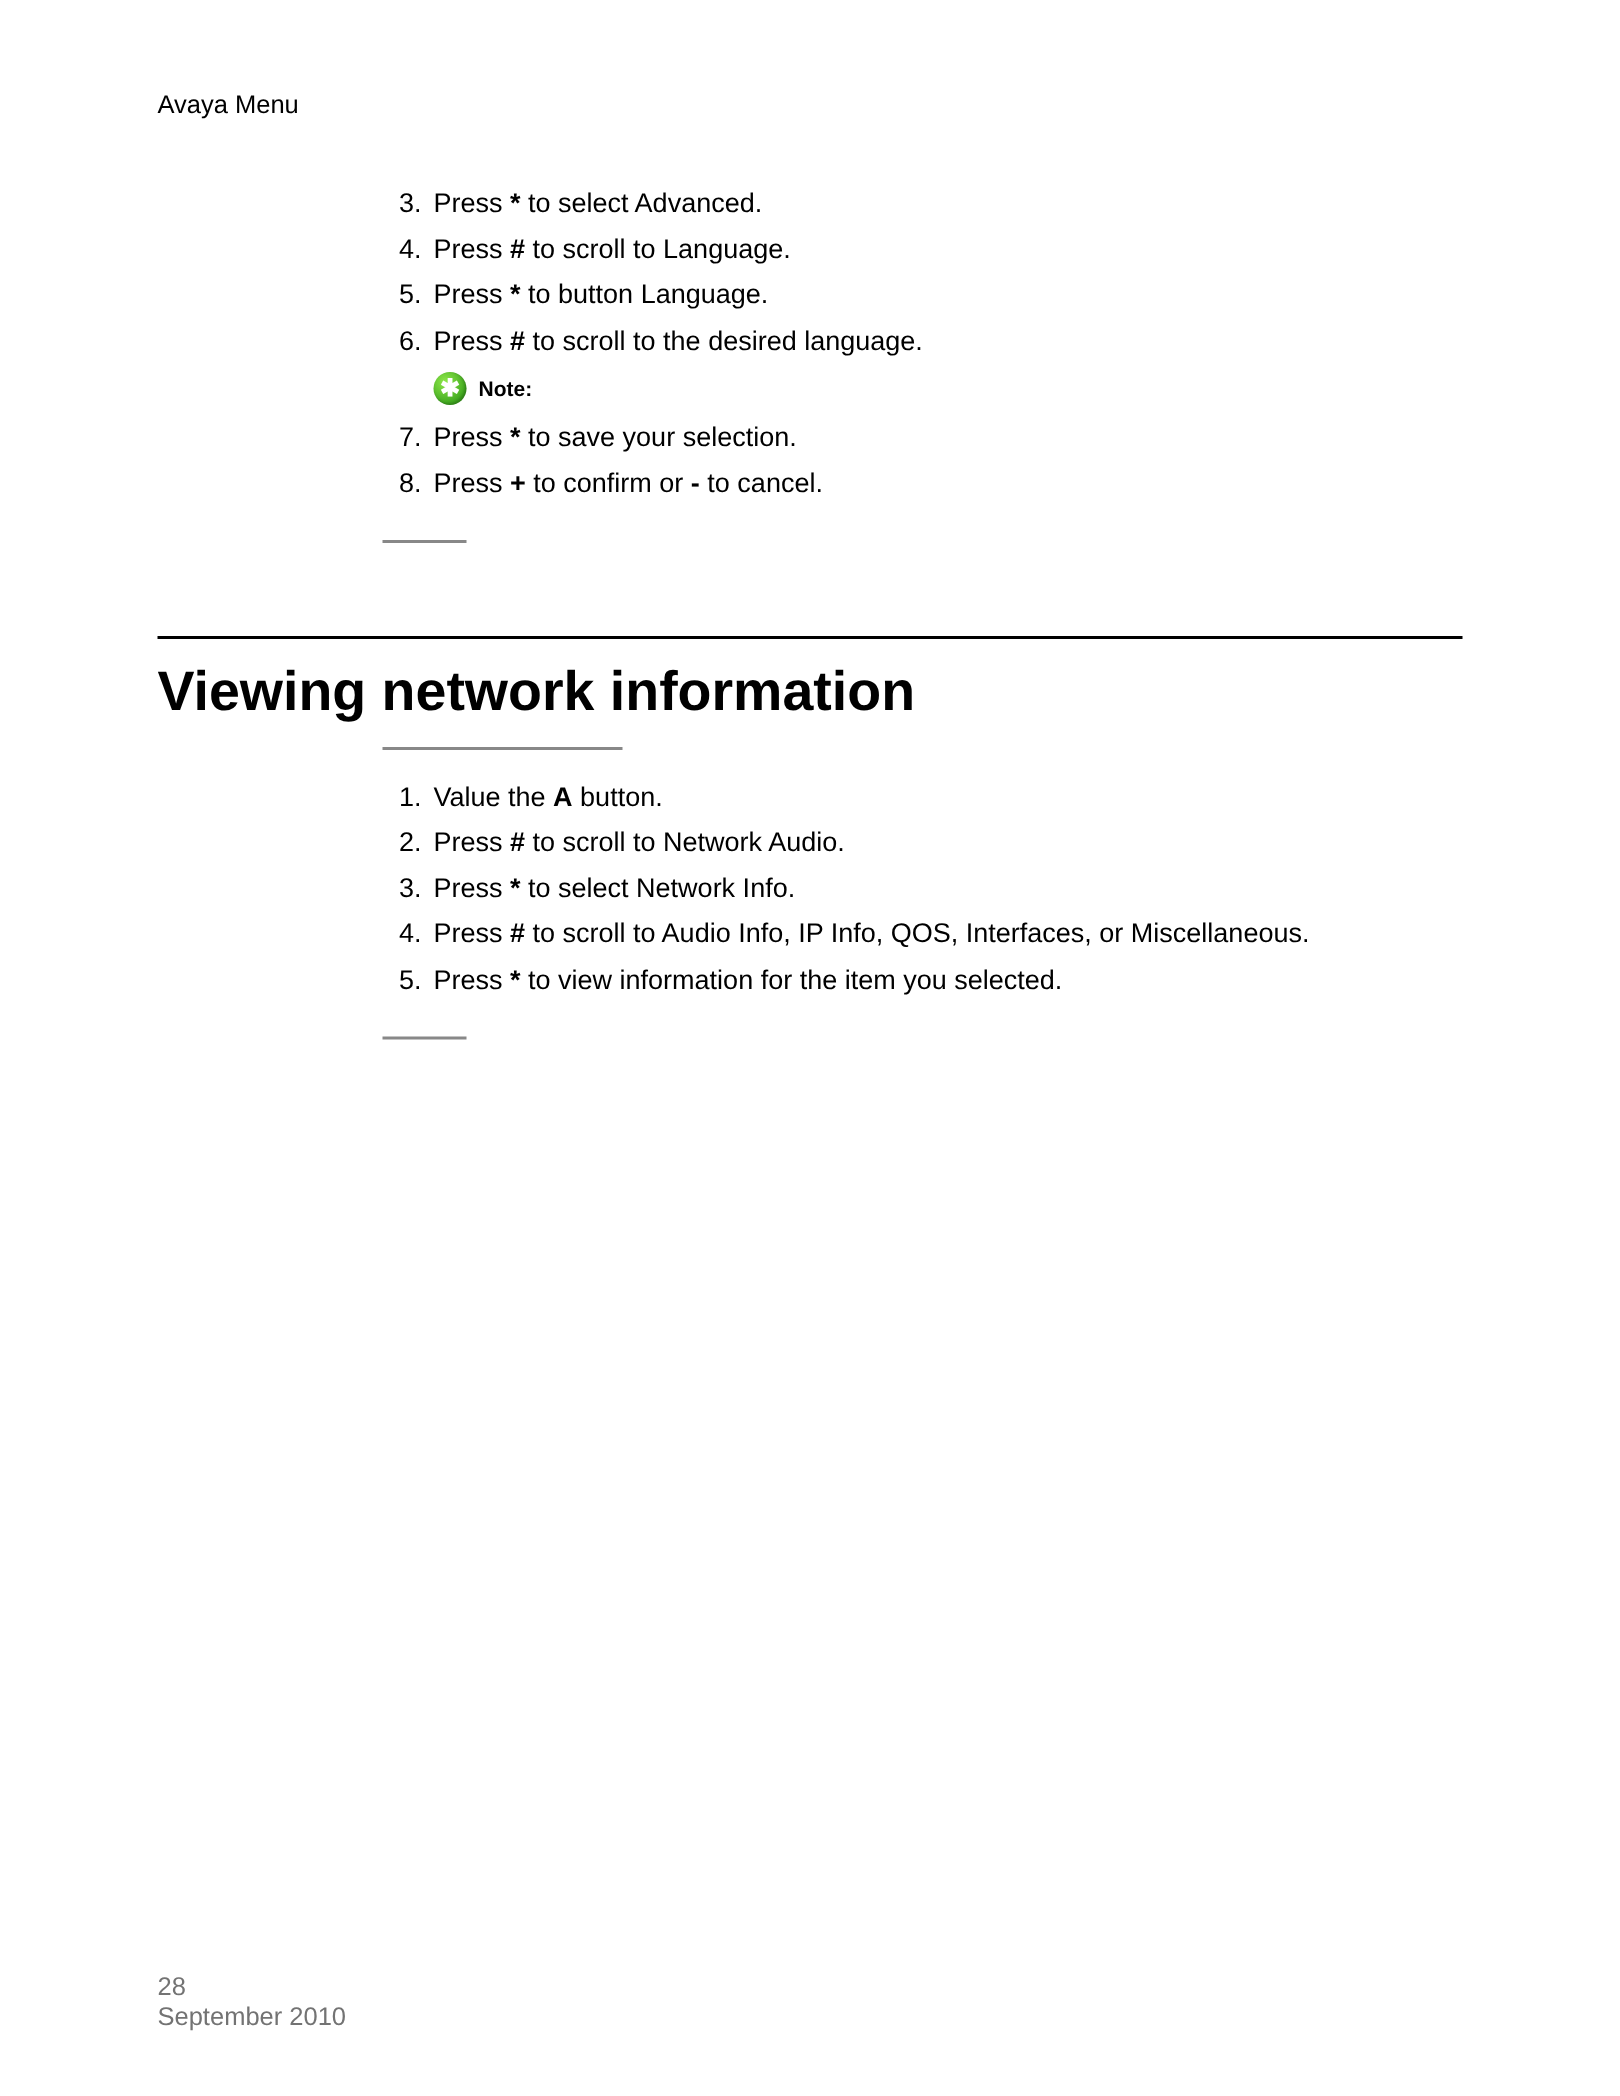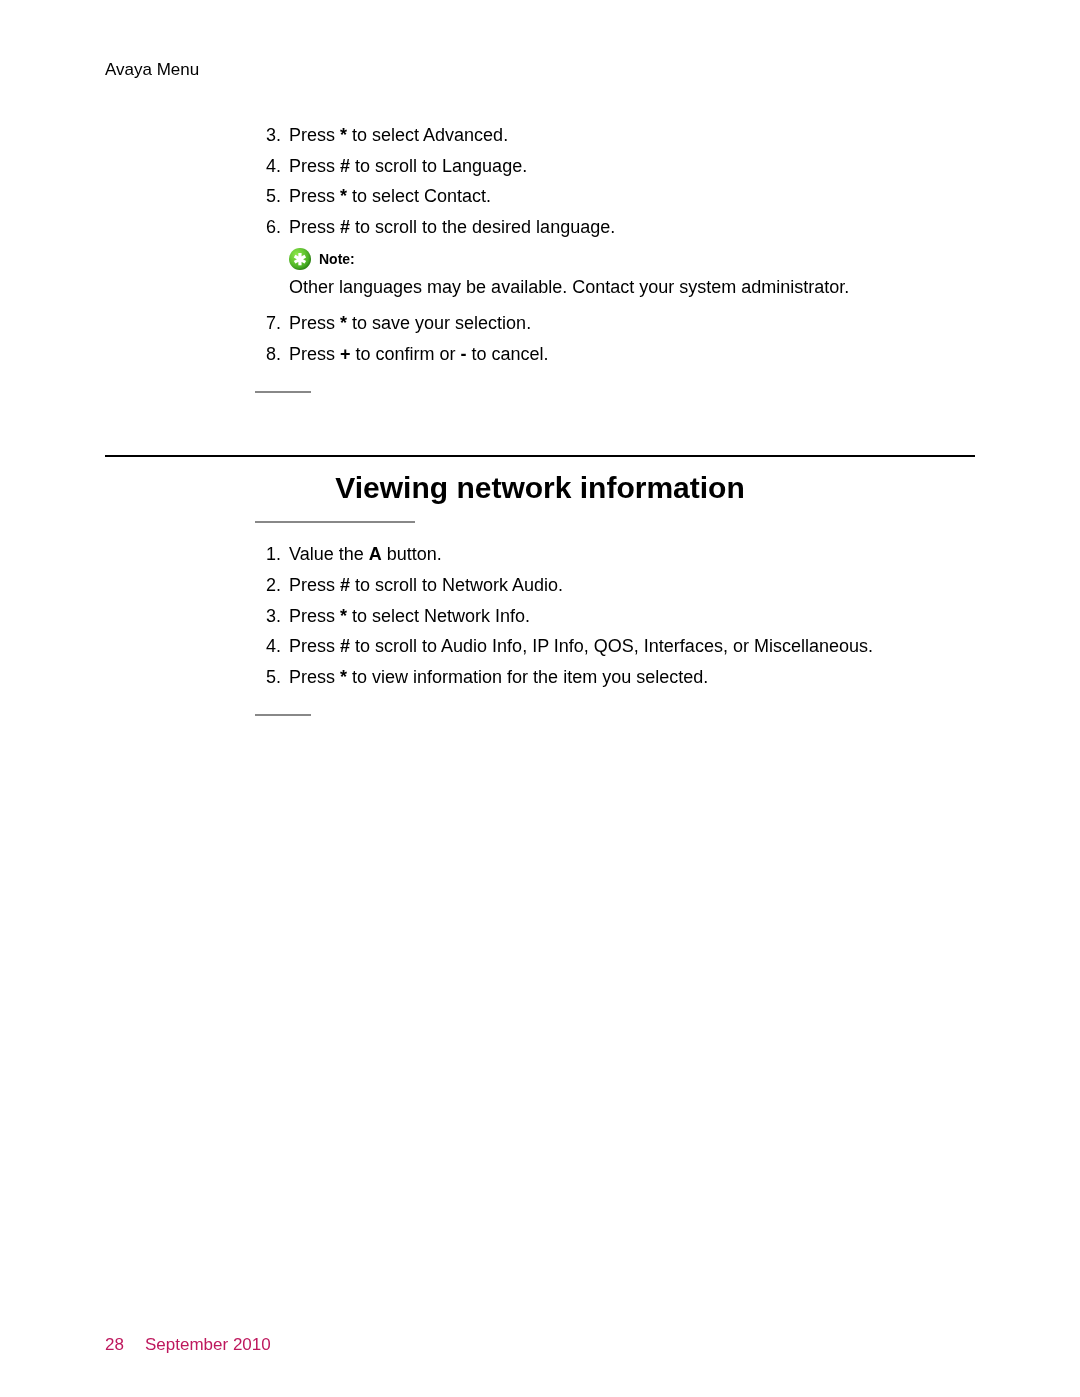--- a/index.html
+++ b/index.html
@@ -137,7 +137,7 @@
     <div class="step-row">
       <div class="step-num">5.</div>
       <div class="step-text">
-        <span>Press </span><b>*</b><span> to select Contact.</span>
+        <span>Press </span><b>*</b><span> to button Language.</span>
       </div>
     </div>
     <div class="step-row">

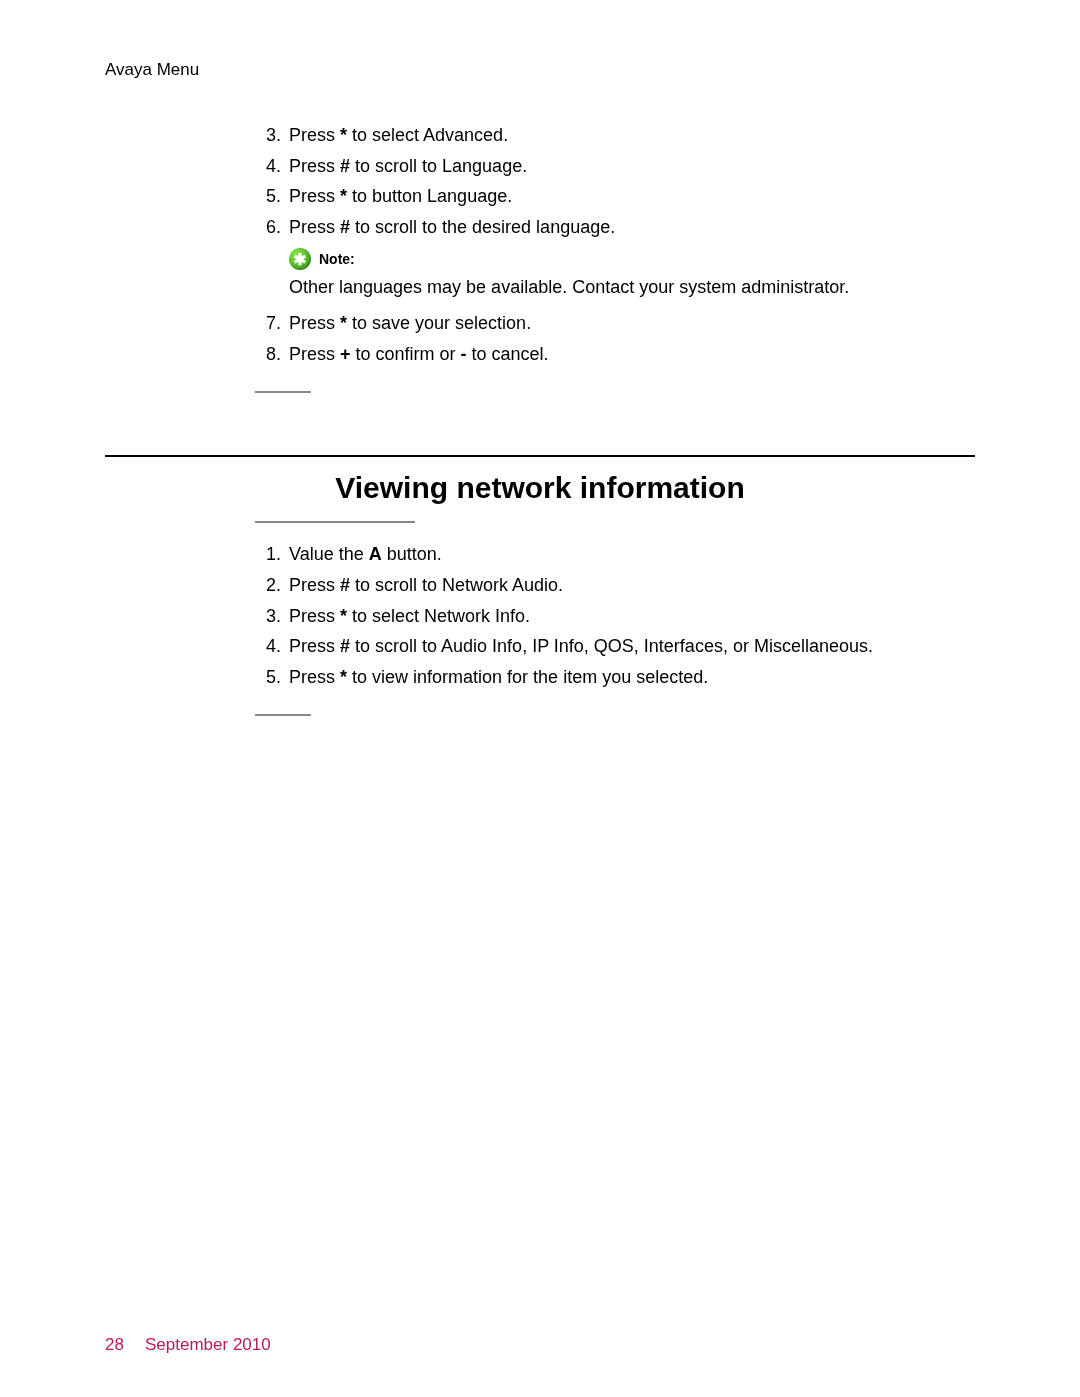--- a/index.html
+++ b/index.html
@@ -155,7 +155,6 @@
         </div>
       <div class="note-label">Note:</div>
     </div>
-    <div class="note-body">Other languages may be available. Contact your system administrator.</div>
   </div>
 
   <div class="steps-block">

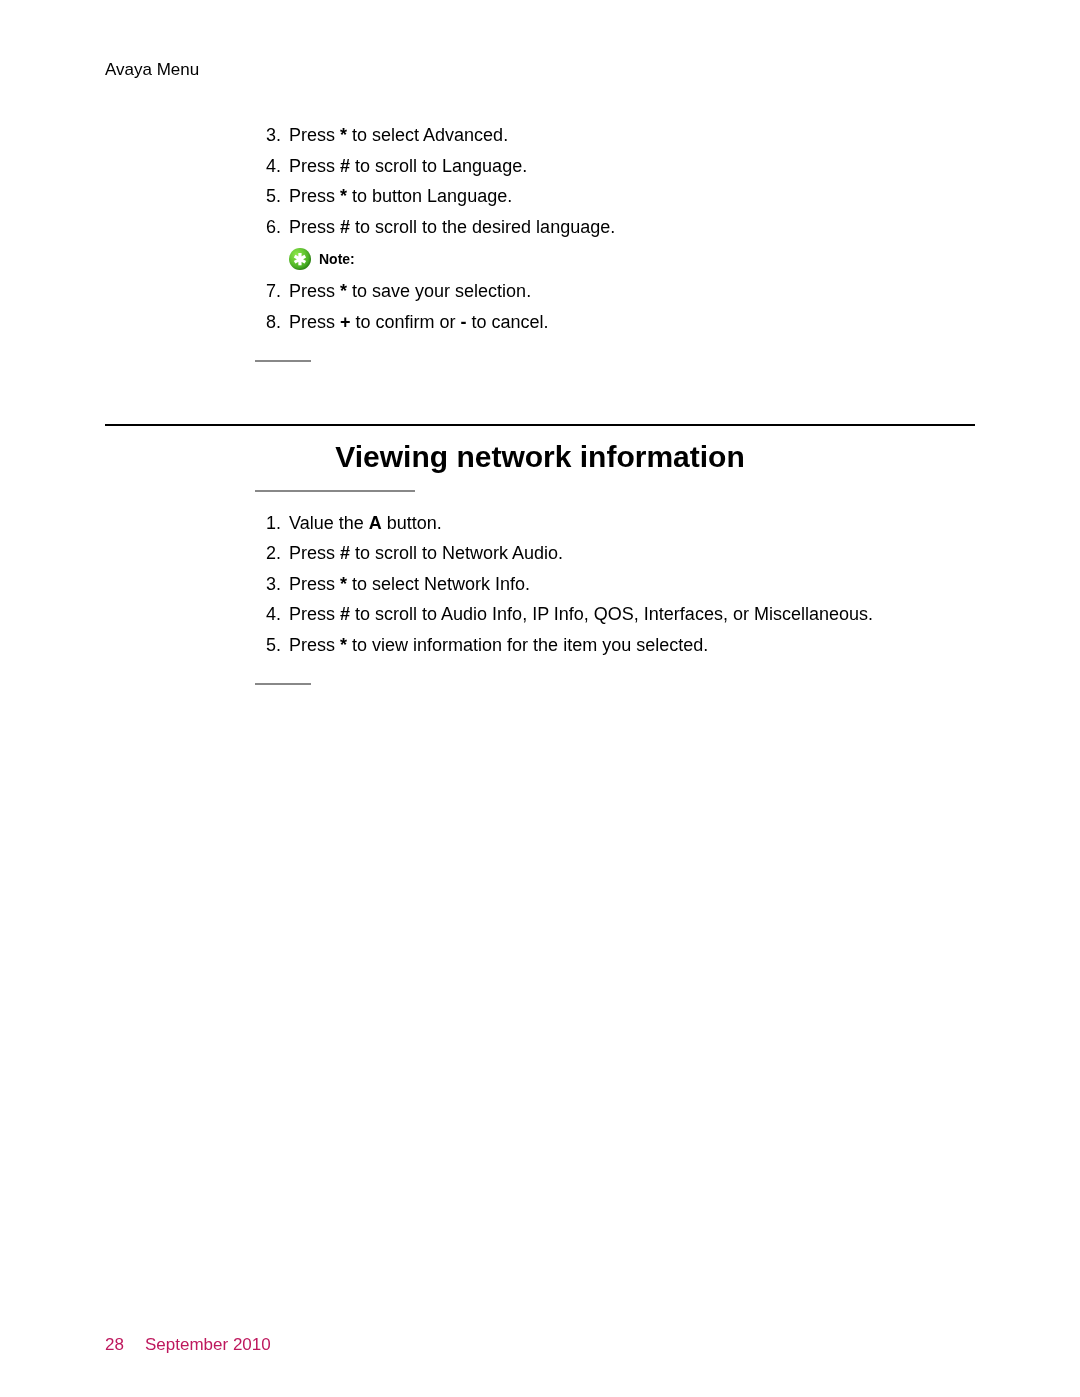--- a/index.html
+++ b/index.html
@@ -92,10 +92,9 @@
     margin: 62px 0 14px 0;
   }
   .section-title {
-    font-size: 30px;
+    font-size: 37px;
     font-weight: bold;
     margin: 0 0 16px 0;
-    text-align: center;
   }
   .footer {
     position: absolute;

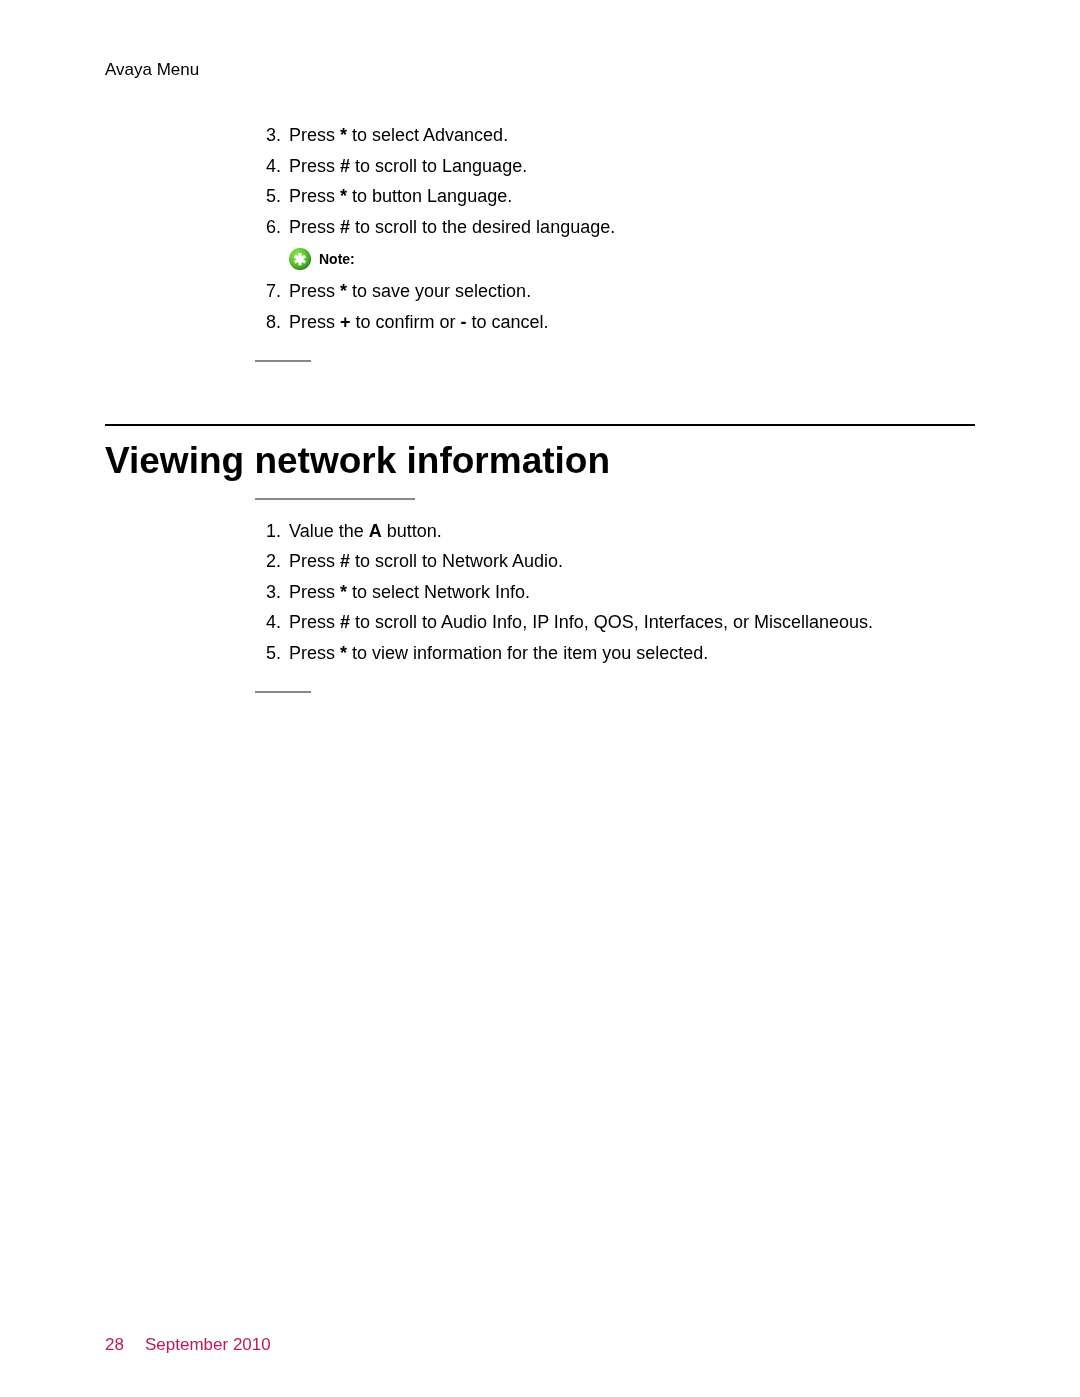--- a/index.html
+++ b/index.html
@@ -103,8 +103,9 @@
     bottom: 42px;
     display: flex;
     font-size: 17px;
-    color: #be185d;
+    color: #737373;
     align-items: flex-start;
+    flex-direction: column;
   }
   .footer .pgnum { width: 40px; }
   .footer .doc { flex: 1; }

